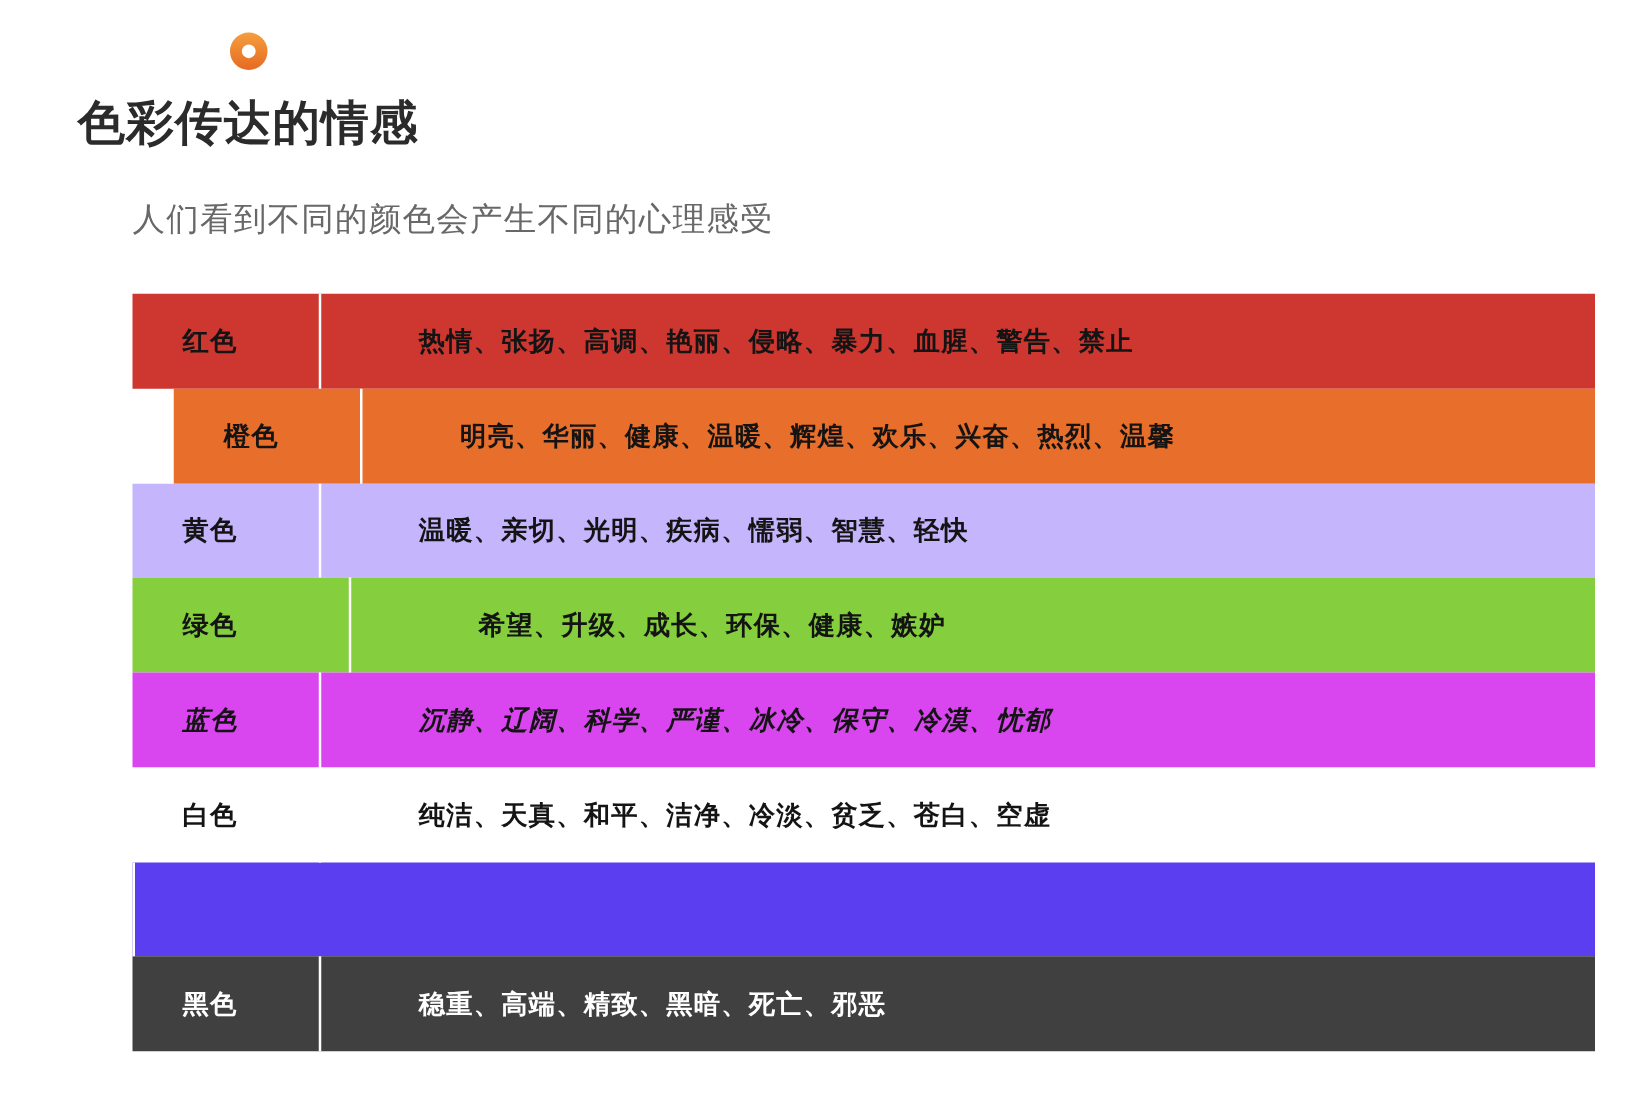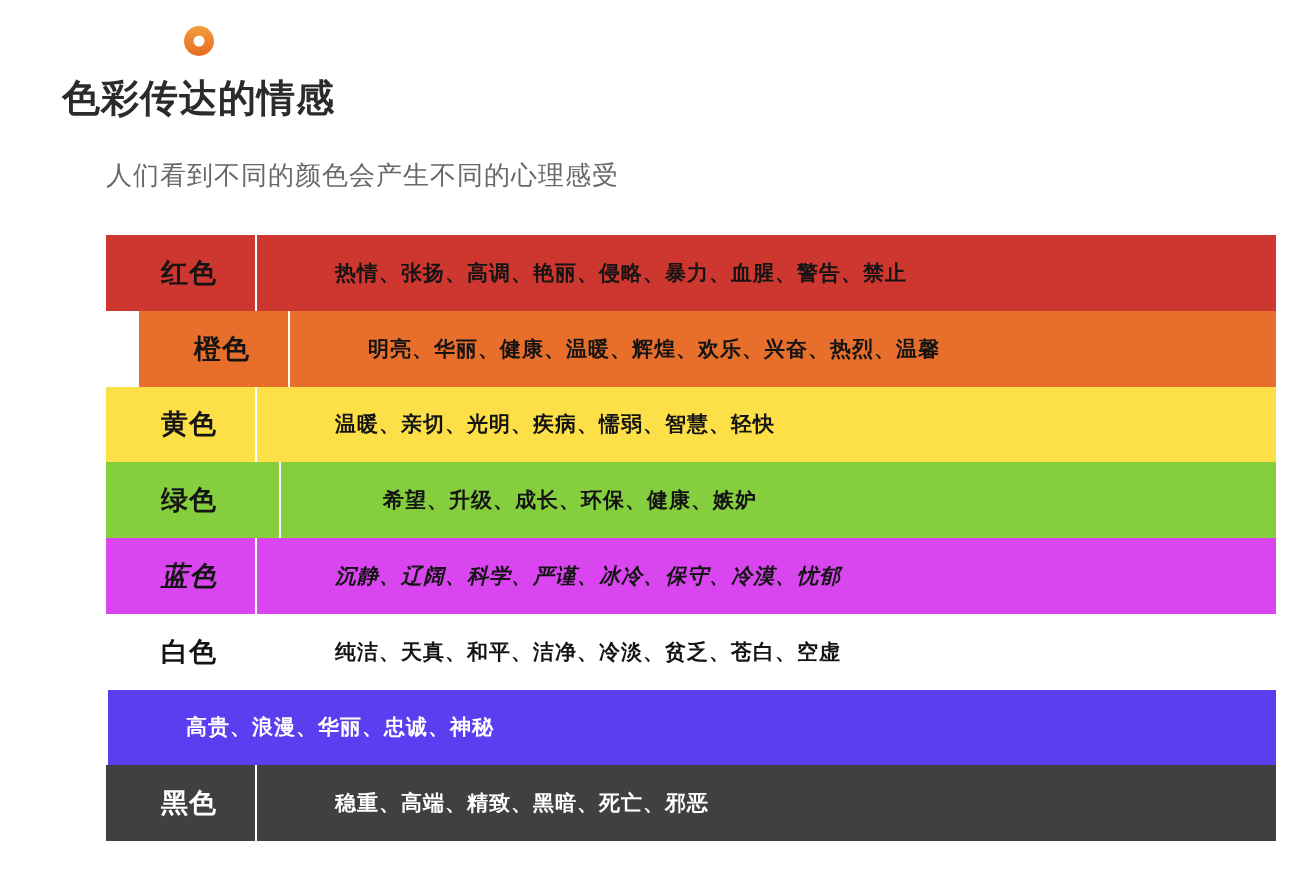--- a/index.html
+++ b/index.html
@@ -80,9 +80,9 @@
     flex: 0 0 auto;
     display: flex;
     align-items: center;
-    padding-left: 55px;
+    padding-left: 40px;
     box-sizing: border-box;
-    font-size: 27px;
+    font-size: 21px;
     font-weight: bold;
     letter-spacing: 1px;
     white-space: nowrap;

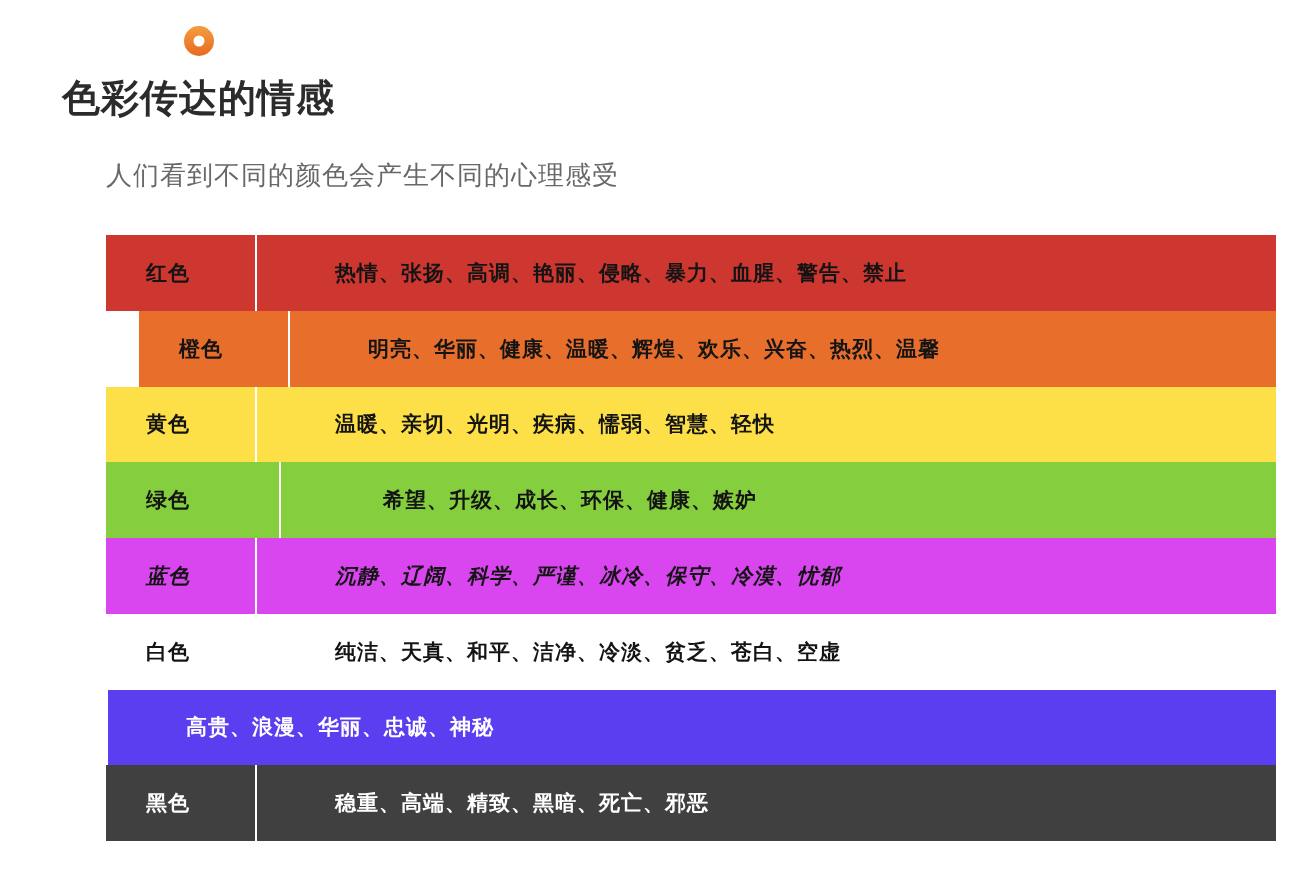--- a/index.html
+++ b/index.html
@@ -124,7 +124,7 @@
         <div class="divider"></div>
         <div class="content-cell">明亮、华丽、健康、温暖、辉煌、欢乐、兴奋、热烈、温馨</div>
       </div>
-      <div class="row" style="background: #fde047; color: rgb(20, 20, 20);">
+      <div class="row" style="background: #c4b5fd; color: rgb(20, 20, 20);">
         <div class="label-cell">黄色</div>
         <div class="divider"></div>
         <div class="content-cell">温暖、亲切、光明、疾病、懦弱、智慧、轻快</div>

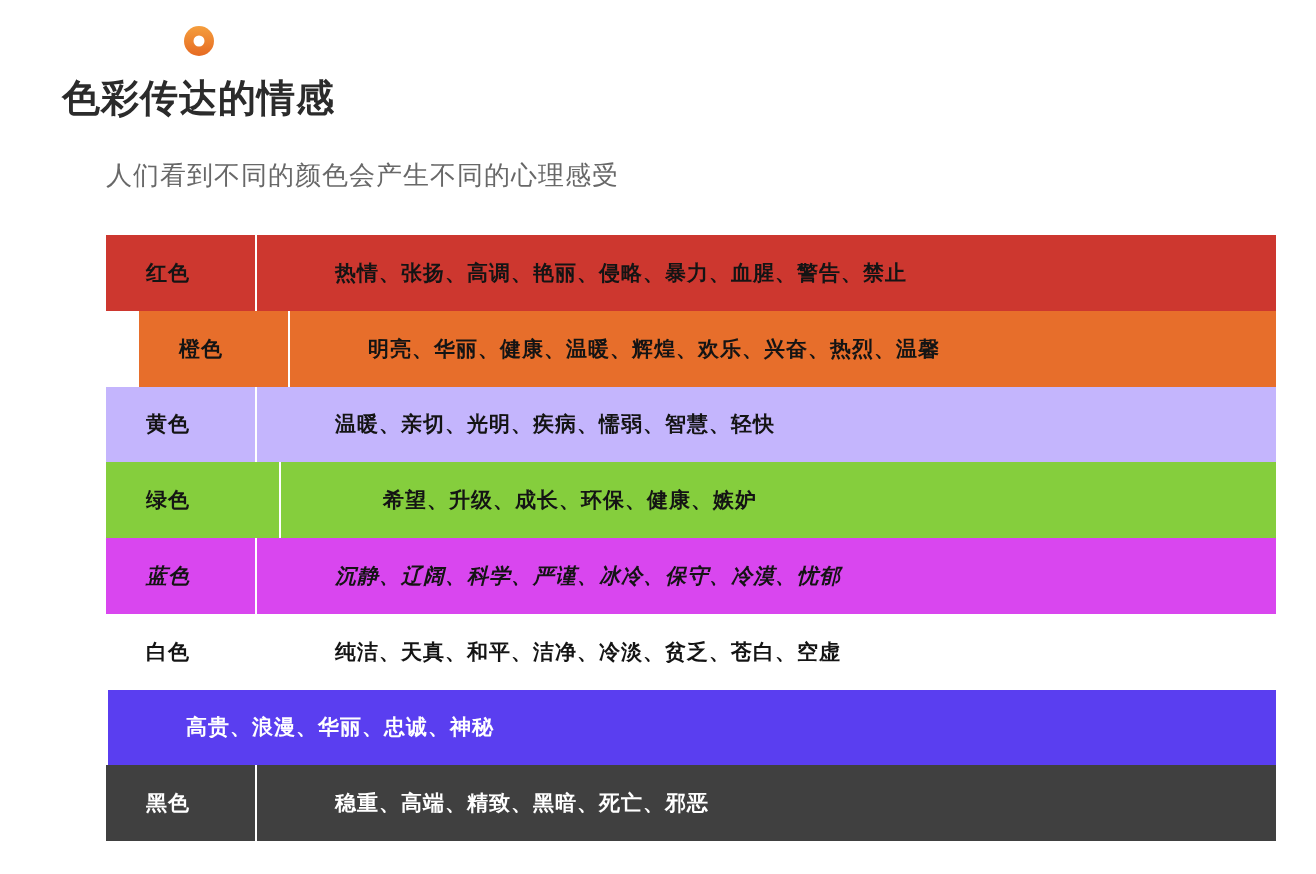--- a/index.html
+++ b/index.html
@@ -146,7 +146,6 @@
       </div>
       <div class="row" style="background: rgb(90, 62, 240); color: rgb(255, 255, 255);">
         <div class="divider"></div>
-        <div class="content-cell">高贵、浪漫、华丽、忠诚、神秘</div>
       </div>
       <div class="row" style="background: #404040; color: rgb(255, 255, 255);">
         <div class="label-cell">黑色</div>

